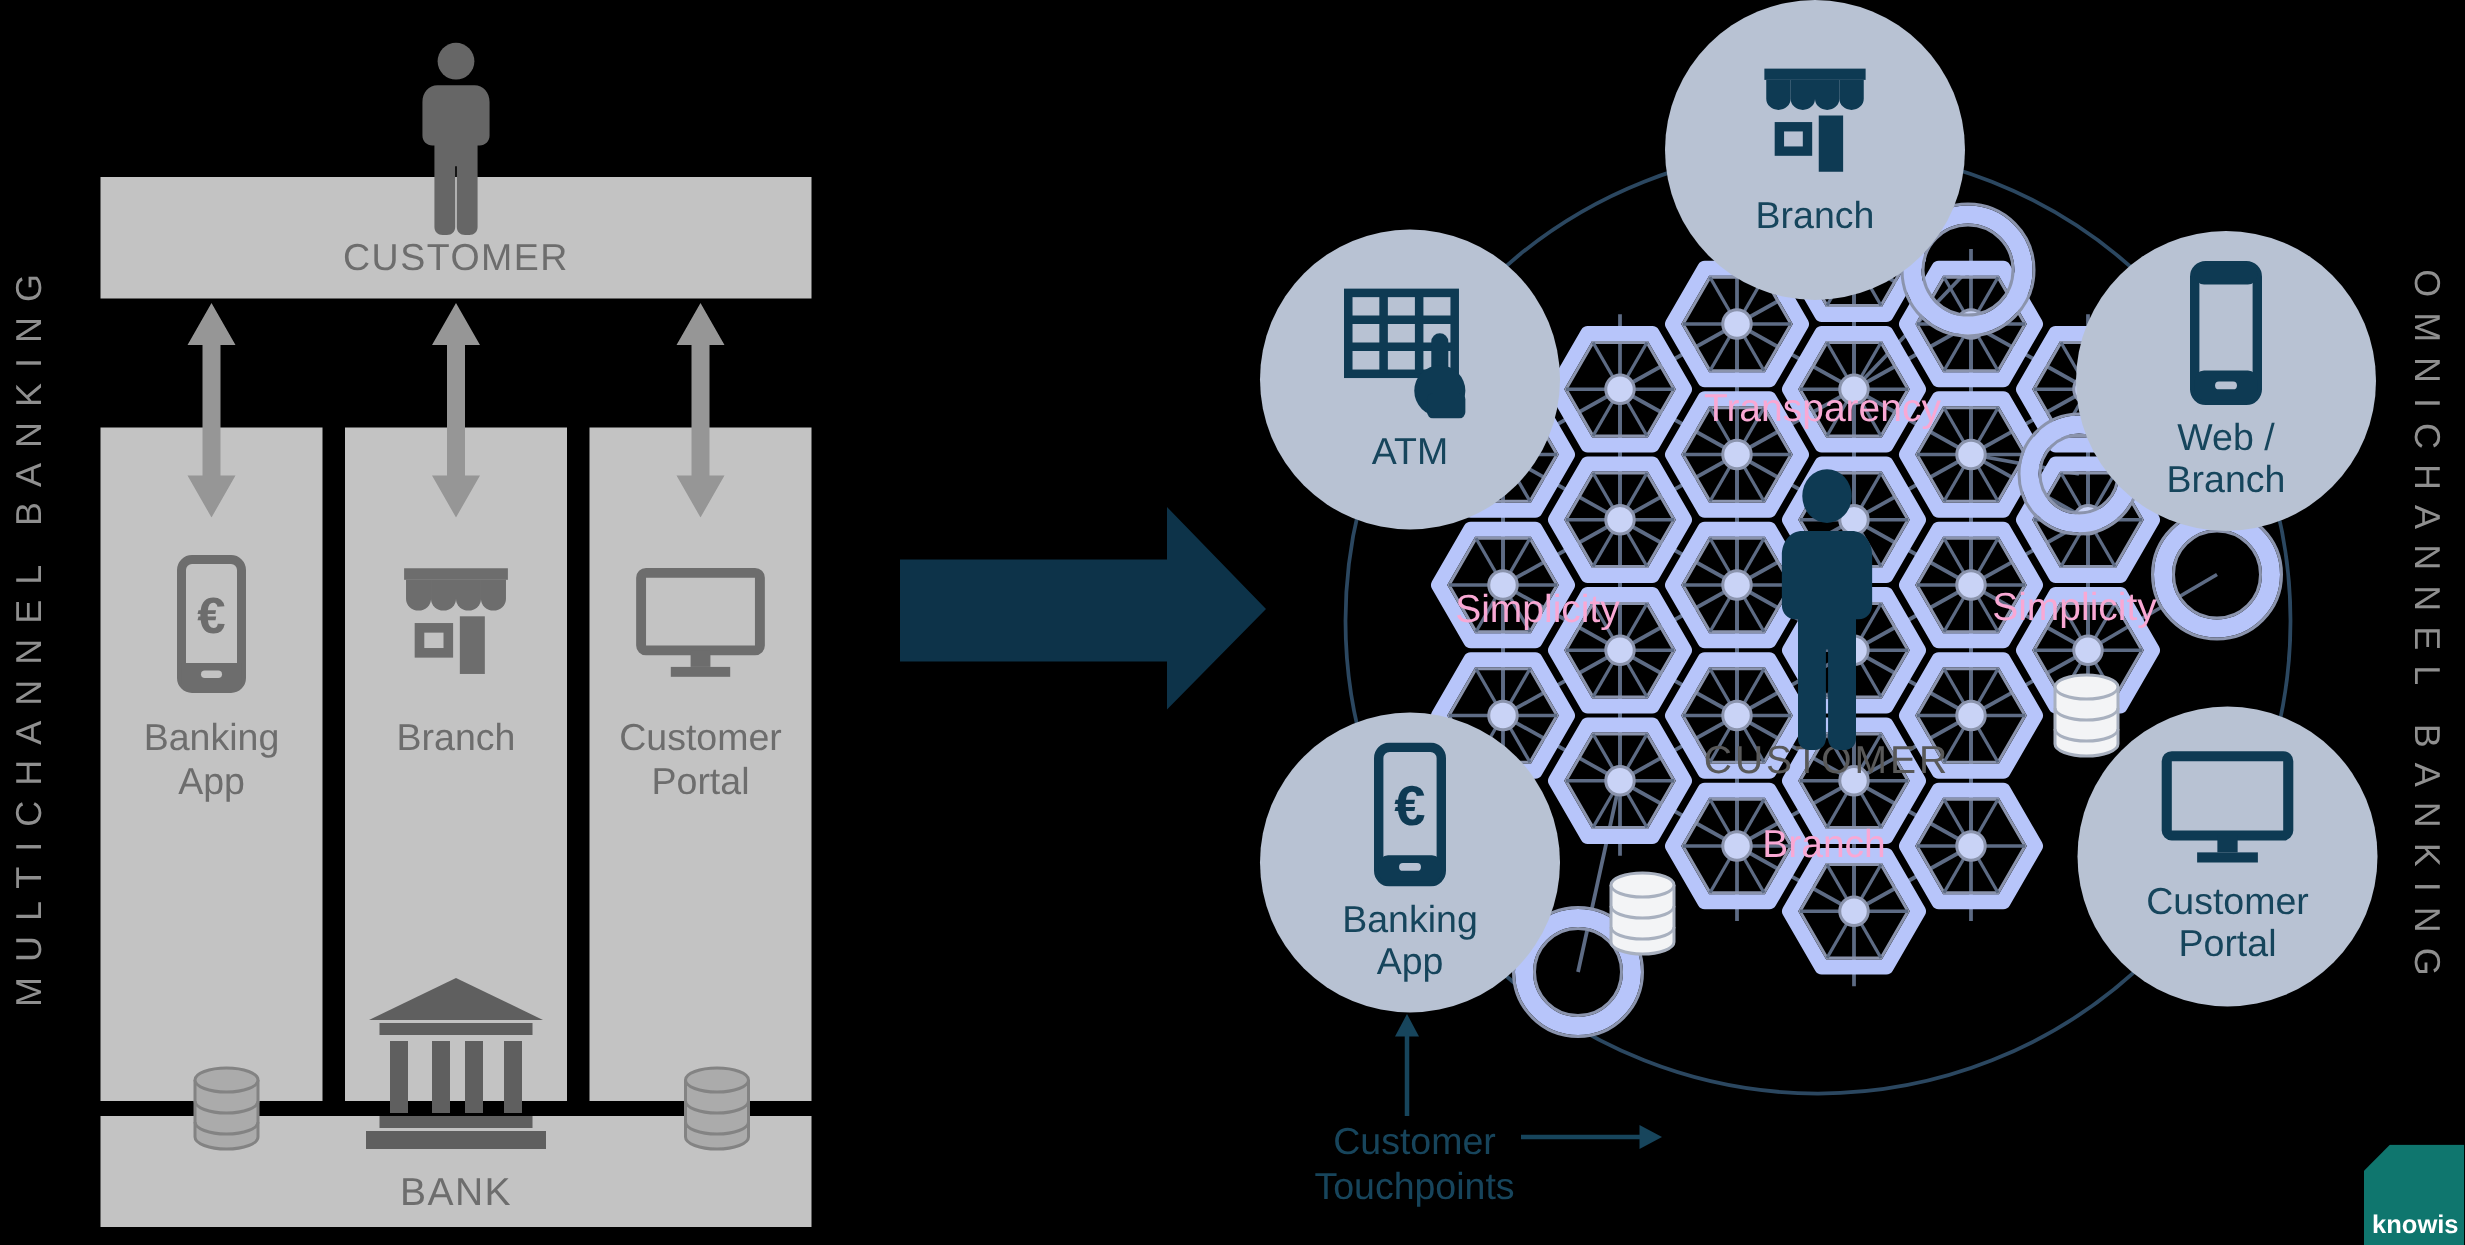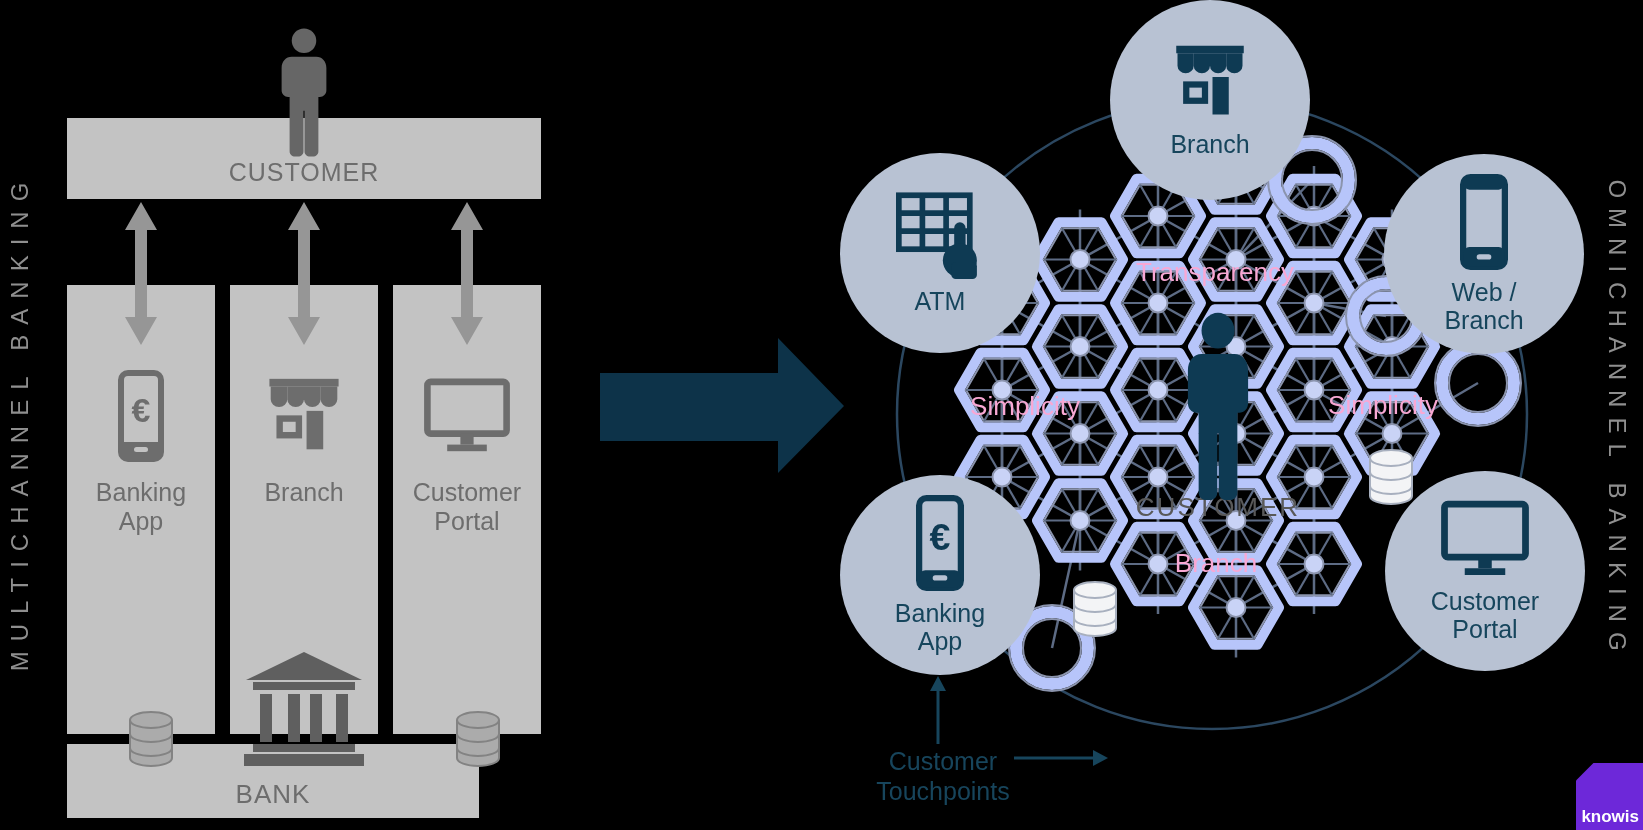--- a/index.html
+++ b/index.html
@@ -19,7 +19,7 @@
   .gray-bar{position:absolute;background:#c3c3c3;}
   .bar-top{left:67px;top:118px;width:474px;height:81px;display:flex;align-items:flex-end;justify-content:center;}
   .bar-top .bar-text{color:#6d6d6d;font-size:25px;letter-spacing:1px;padding-bottom:12px;}
-  .bar-bottom{left:67px;top:744px;width:412px;height:74px;display:flex;align-items:flex-end;justify-content:center;}
+  .bar-bottom{left:67px;top:744px;width:474px;height:74px;display:flex;align-items:flex-end;justify-content:center;}
   .bar-bottom .bar-text{color:#6d6d6d;font-size:26px;letter-spacing:1px;padding-bottom:8px;}
   .gray-col{position:absolute;top:285px;height:449px;width:148px;background:#c3c3c3;
     display:flex;flex-direction:column;align-items:center;padding-top:83px;box-sizing:border-box;}

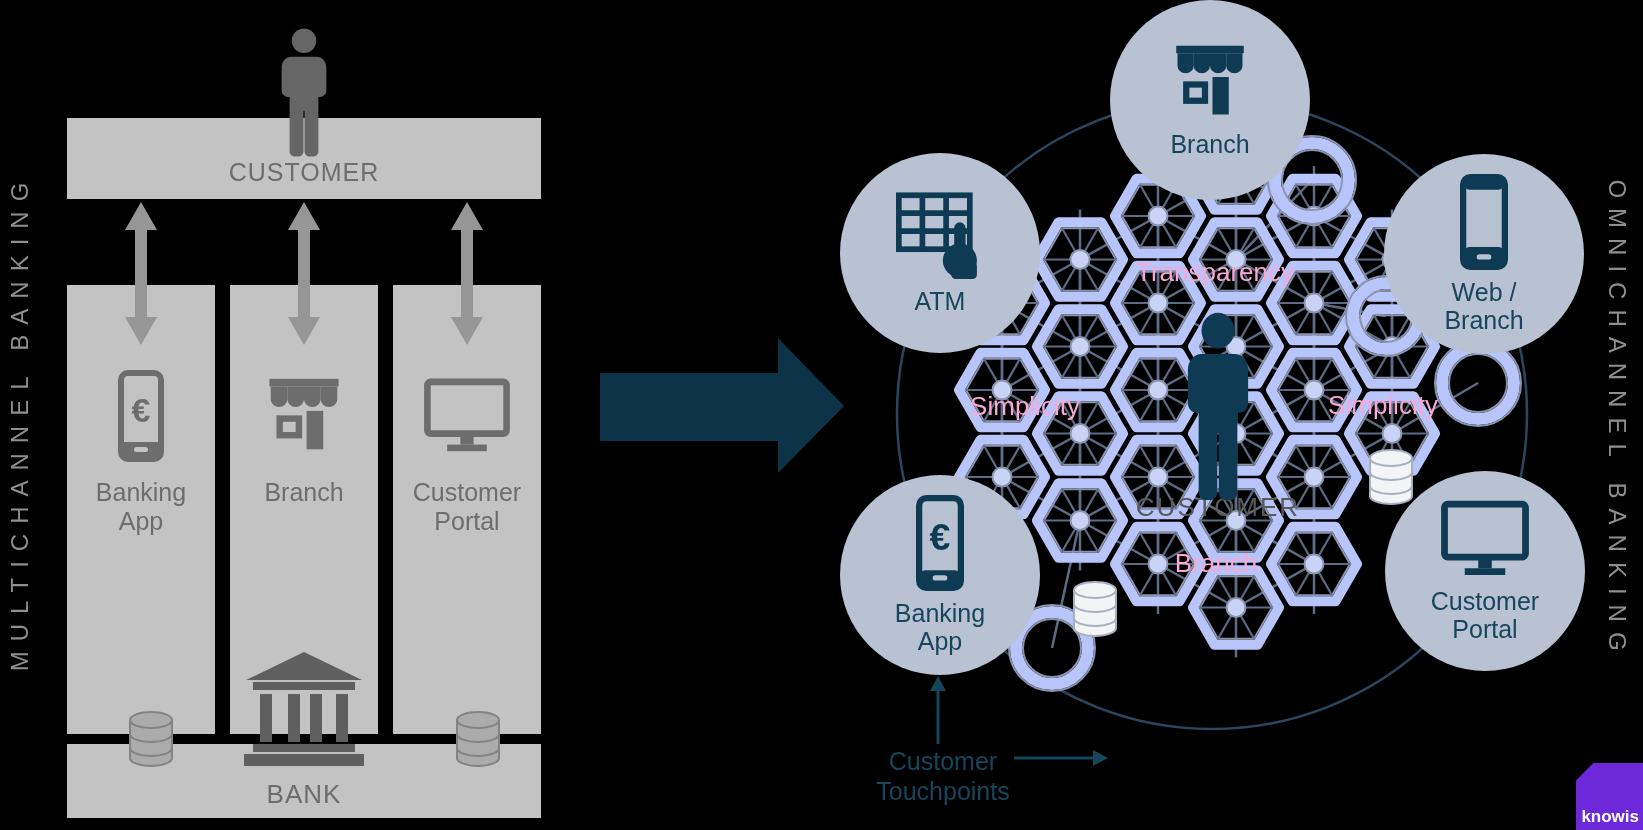--- a/index.html
+++ b/index.html
@@ -46,7 +46,7 @@
   .touchpoints{position:absolute;left:943px;top:776px;transform:translate(-50%,-50%);
     color:#17455c;font-size:25px;line-height:1.2;text-align:center;white-space:pre-line;}
   
-  .logo{position:absolute;left:1576px;top:763px;width:67px;height:67px;background:#6d28d9;
+  .logo{position:absolute;left:1576px;top:763px;width:67px;height:67px;background:#0f766e;
     clip-path:polygon(26% 0%,100% 0%,100% 100%,0% 100%,0% 26%);}
   .logo span{position:absolute;right:4px;bottom:3px;color:#fff;font-weight:bold;font-size:17px;}
 </style>

